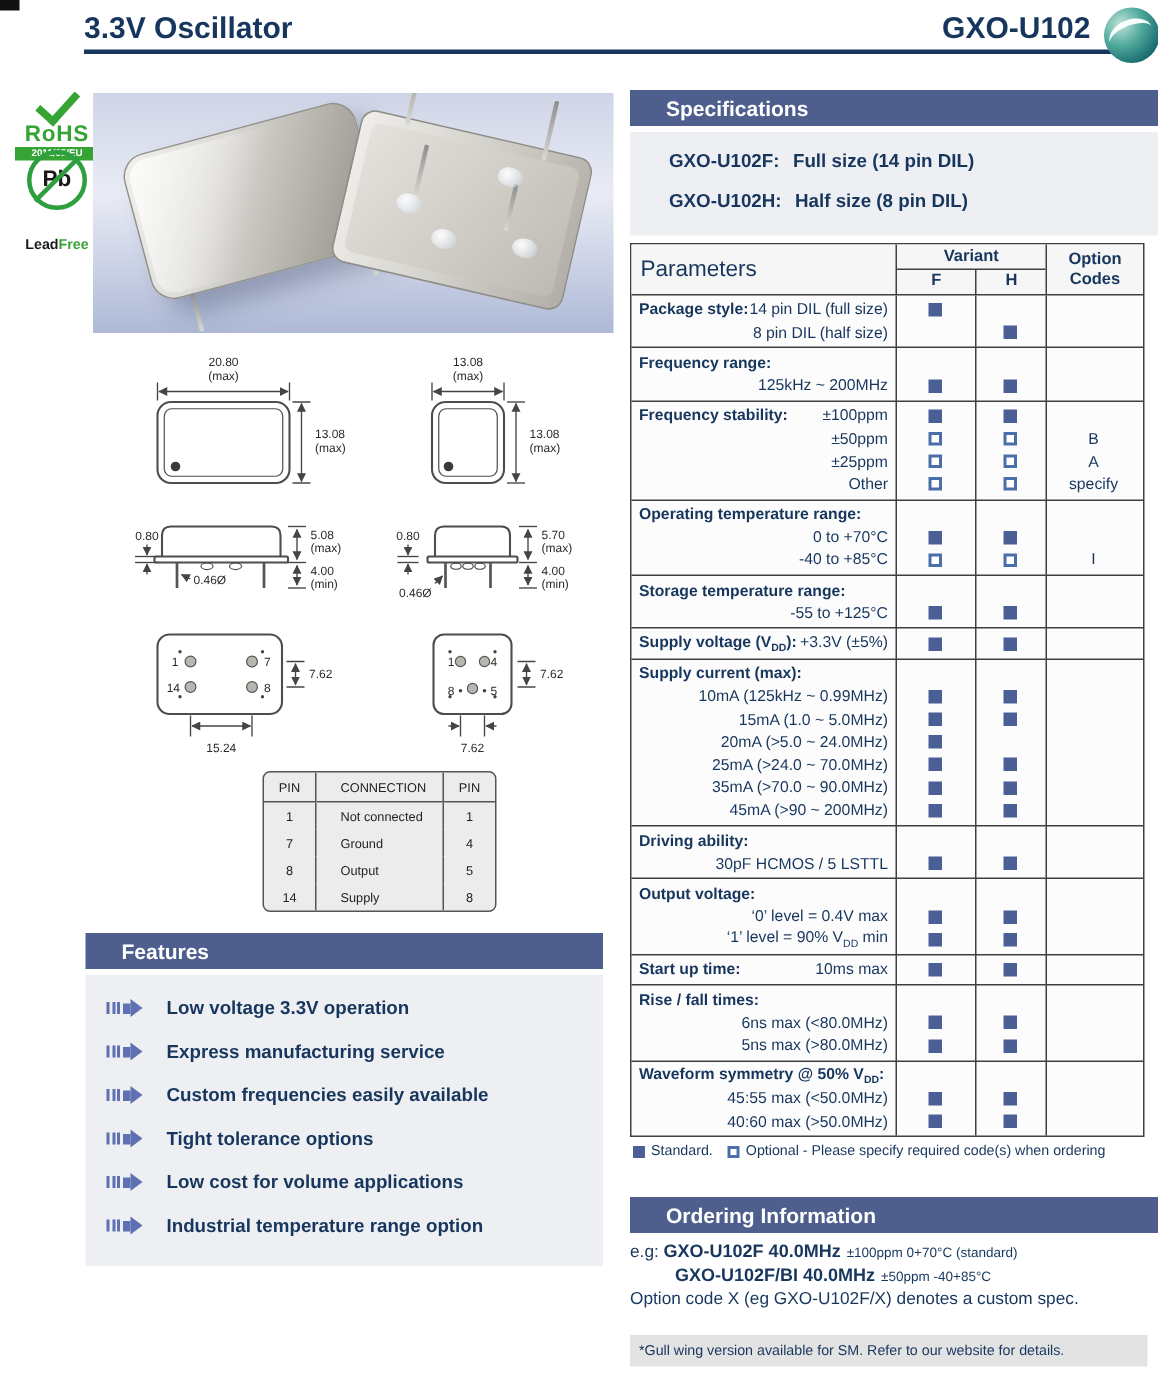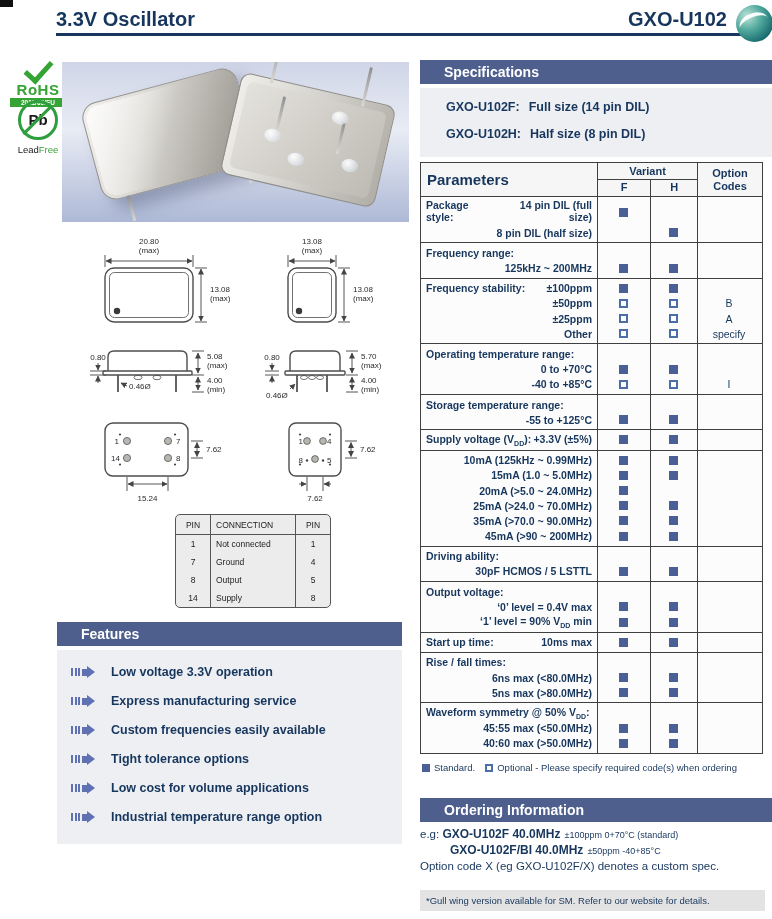--- a/index.html
+++ b/index.html
@@ -24,7 +24,7 @@
   .pbc{position:relative;width:34px;height:34px;border:3px solid #2f9e3e;border-radius:50%;margin:0 auto;
        font-size:15px;font-weight:bold;color:#1a1a1a;line-height:34px}
   .pbc::after{content:"";position:absolute;left:15px;top:-3px;width:3px;height:40px;background:#2f9e3e;transform:rotate(45deg)}
-  .lf{font-size:9.5px;font-weight:normal;margin-top:4px}
+  .lf{font-size:9.5px;font-weight:bold;margin-top:18px}
   .lf .lead{color:#1a1a1a}.lf .free{color:#36a335}
   
   .photo{position:absolute;left:62px;top:62px;width:347px;height:160px;overflow:hidden;

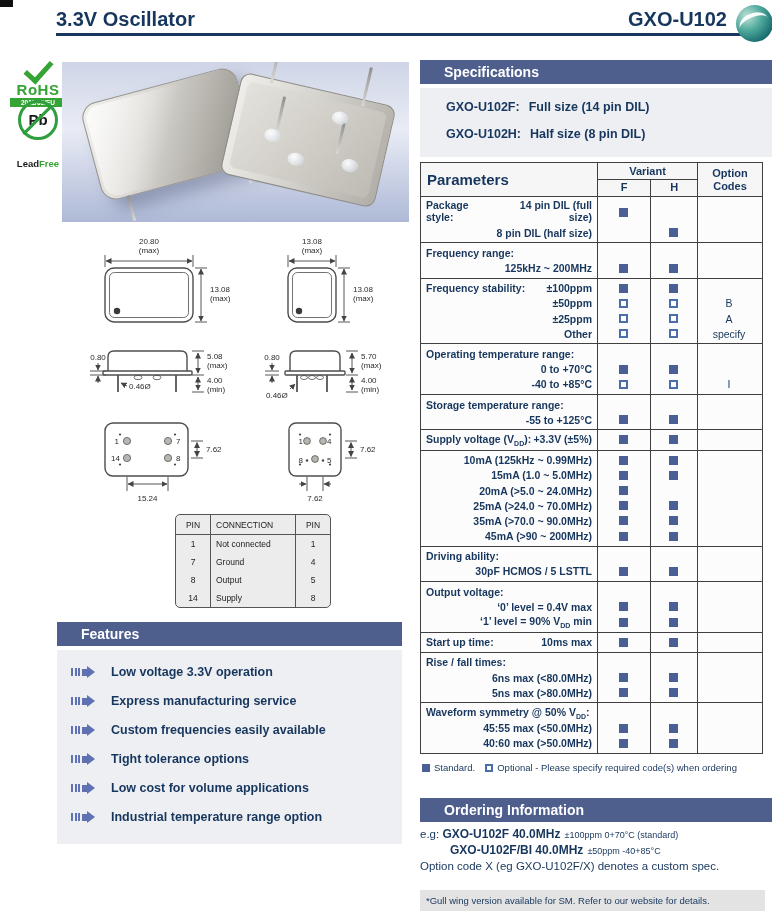--- a/index.html
+++ b/index.html
@@ -79,7 +79,7 @@
   
   .spec-table{position:absolute;left:420px;top:162px;width:343px;border:1.5px solid #404040;background:#fcfcfc;box-sizing:border-box}
   .th{display:grid;grid-template-columns:176px 53px 47px 1fr;border-bottom:1.5px solid #404040;height:33px;background:#f6f6f6}
-  .thp{display:flex;align-items:center;padding-left:6px;font-weight:bold;font-size:15px}
+  .thp{display:flex;align-items:center;padding-left:6px;font-weight:normal;font-size:15px}
   .thv{grid-column:2/4;border-left:1px solid #404040;display:flex;flex-direction:column}
   .thv-top{height:16px;border-bottom:1px solid #404040;text-align:center;font-weight:bold;font-size:11px;line-height:16px}
   .thv-bot{flex:1;display:flex}

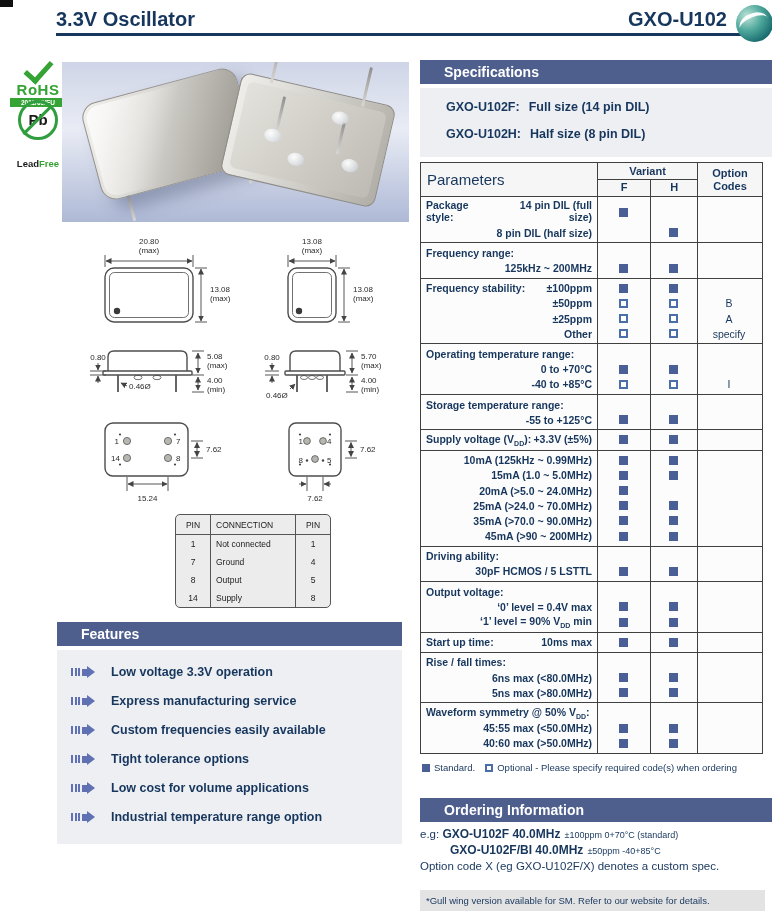--- a/index.html
+++ b/index.html
@@ -94,7 +94,7 @@
   .grp:last-child{border-bottom:none}
   .pl{display:grid;grid-template-columns:176px 53px 47px 64px;min-height:15.2px;align-items:center;font-size:10.5px;color:#17365d}
   .cp{display:flex;justify-content:space-between;align-items:baseline;padding:0 5px;box-sizing:border-box}
-  .lb{font-weight:bold}.vv{font-weight:bold;text-align:right}
+  .lb{font-weight:bold}.vv{font-weight:normal;text-align:right}
   sub{font-size:7px}
   .cc{display:flex;justify-content:center;align-items:center}
   .co{text-align:center;font-size:10.5px}

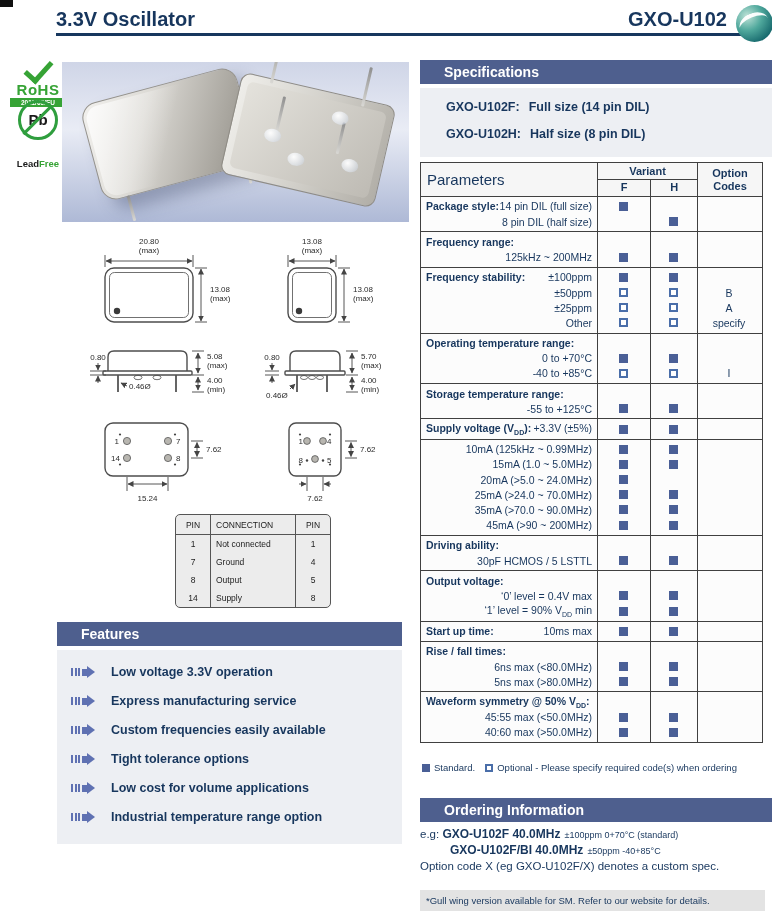--- a/index.html
+++ b/index.html
@@ -638,6 +638,19 @@
     <div class="grp">
       <div class="pl">
           <div class="cp">
+            <span class="lb"><span>Supply current (max):</span></span>
+            <span class="vv"><span></span></span>
+          </div>
+          <div class="cc">
+            <i class="mk"></i>
+          </div>
+          <div class="cc">
+            <i class="mk"></i>
+          </div>
+          <div class="co"></div>
+        </div>
+      <div class="pl">
+          <div class="cp">
             <span class="lb"><span></span></span>
             <span class="vv"><span>10mA (125kHz ~ 0.99MHz)</span></span>
           </div>

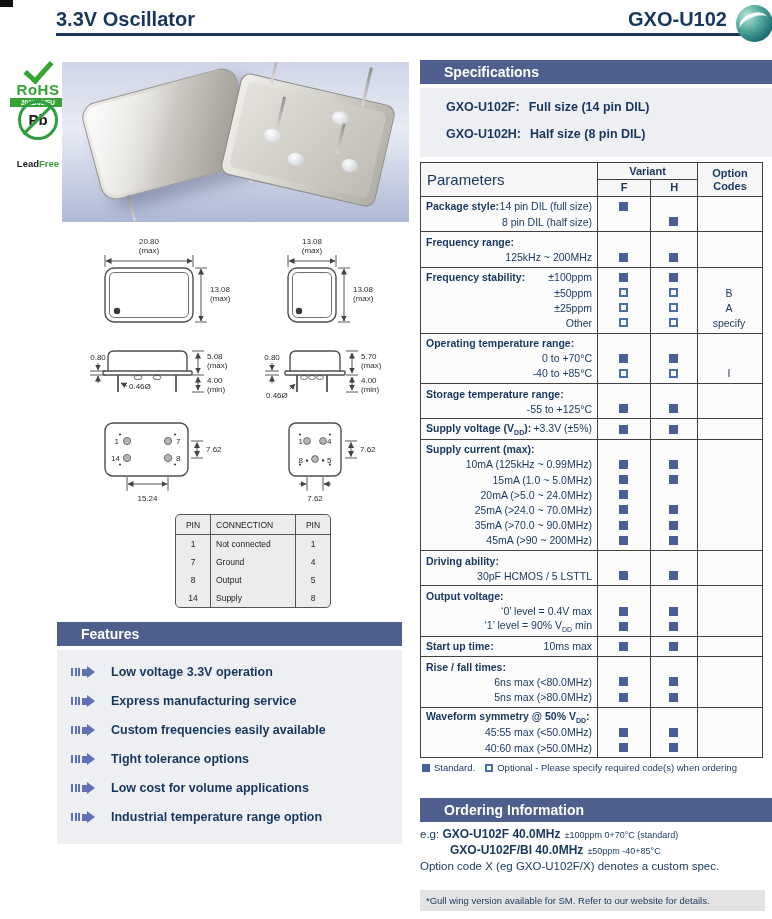--- a/index.html
+++ b/index.html
@@ -60,7 +60,7 @@
   .pintab td{height:16px}
   .pintab .cb{border-left:1.1px solid #555}
   .pintab .pc{width:32px;text-align:center}
-  .pintab .cc2{text-align:left;padding-left:5px}
+  .pintab .cc2{text-align:left;padding-left:16px}
   
   .bar{background:#4e5f8e;color:#fff;font-size:14px;font-weight:bold;line-height:24px;height:24px;padding-left:24px}
   .features{position:absolute;left:57px;top:622px;width:345px}

